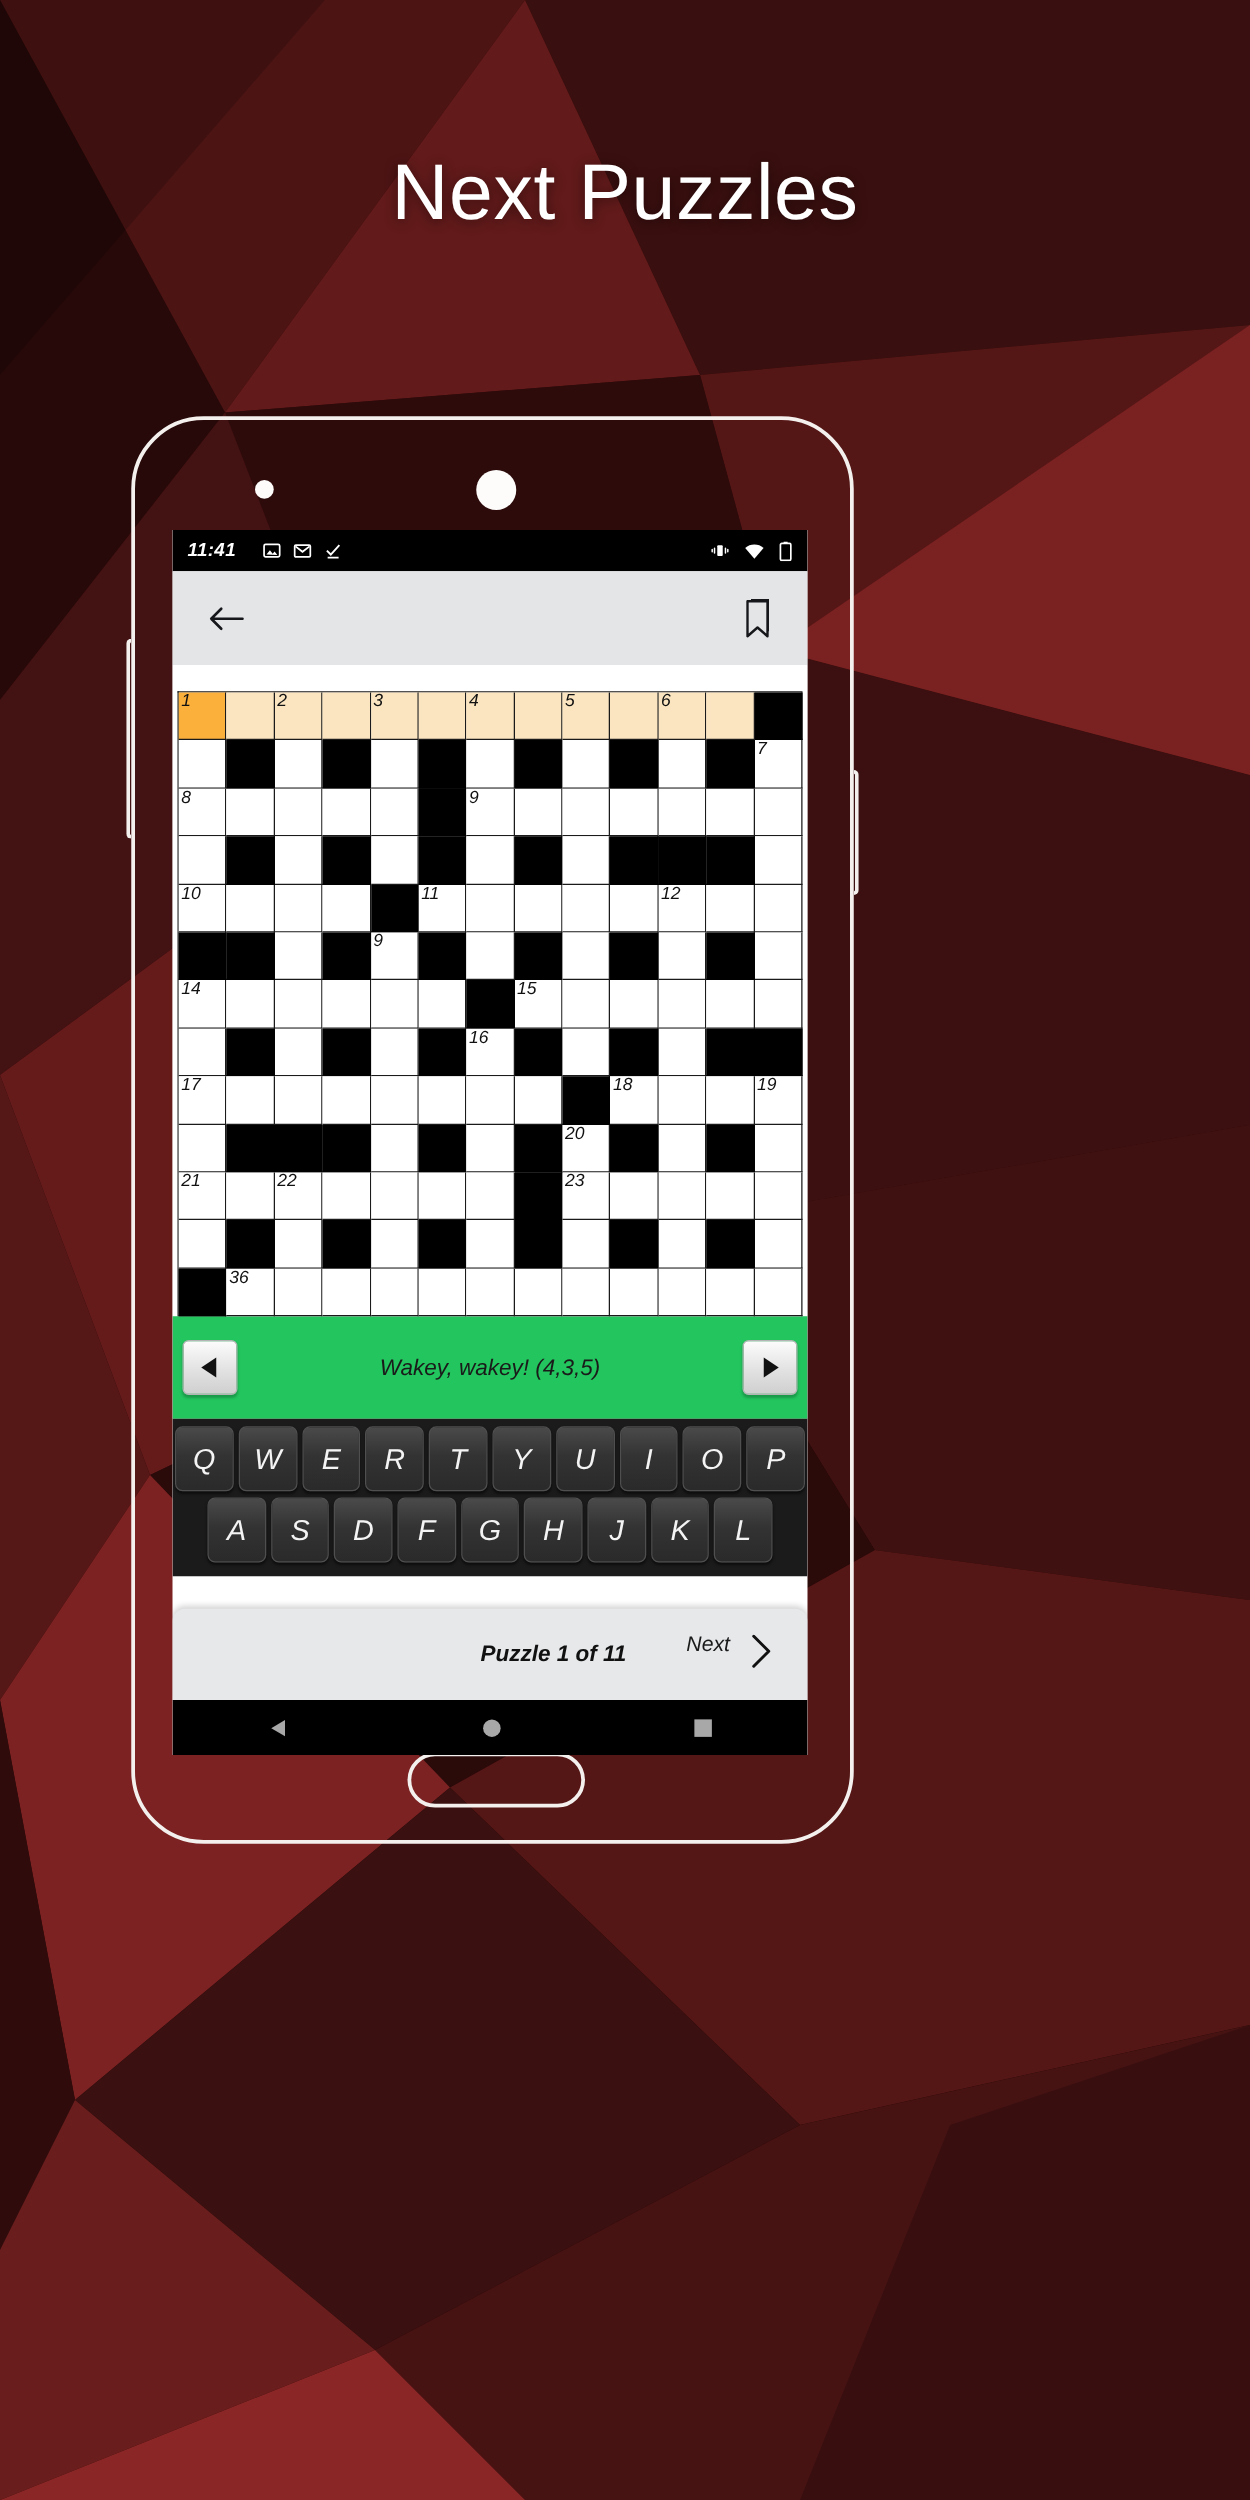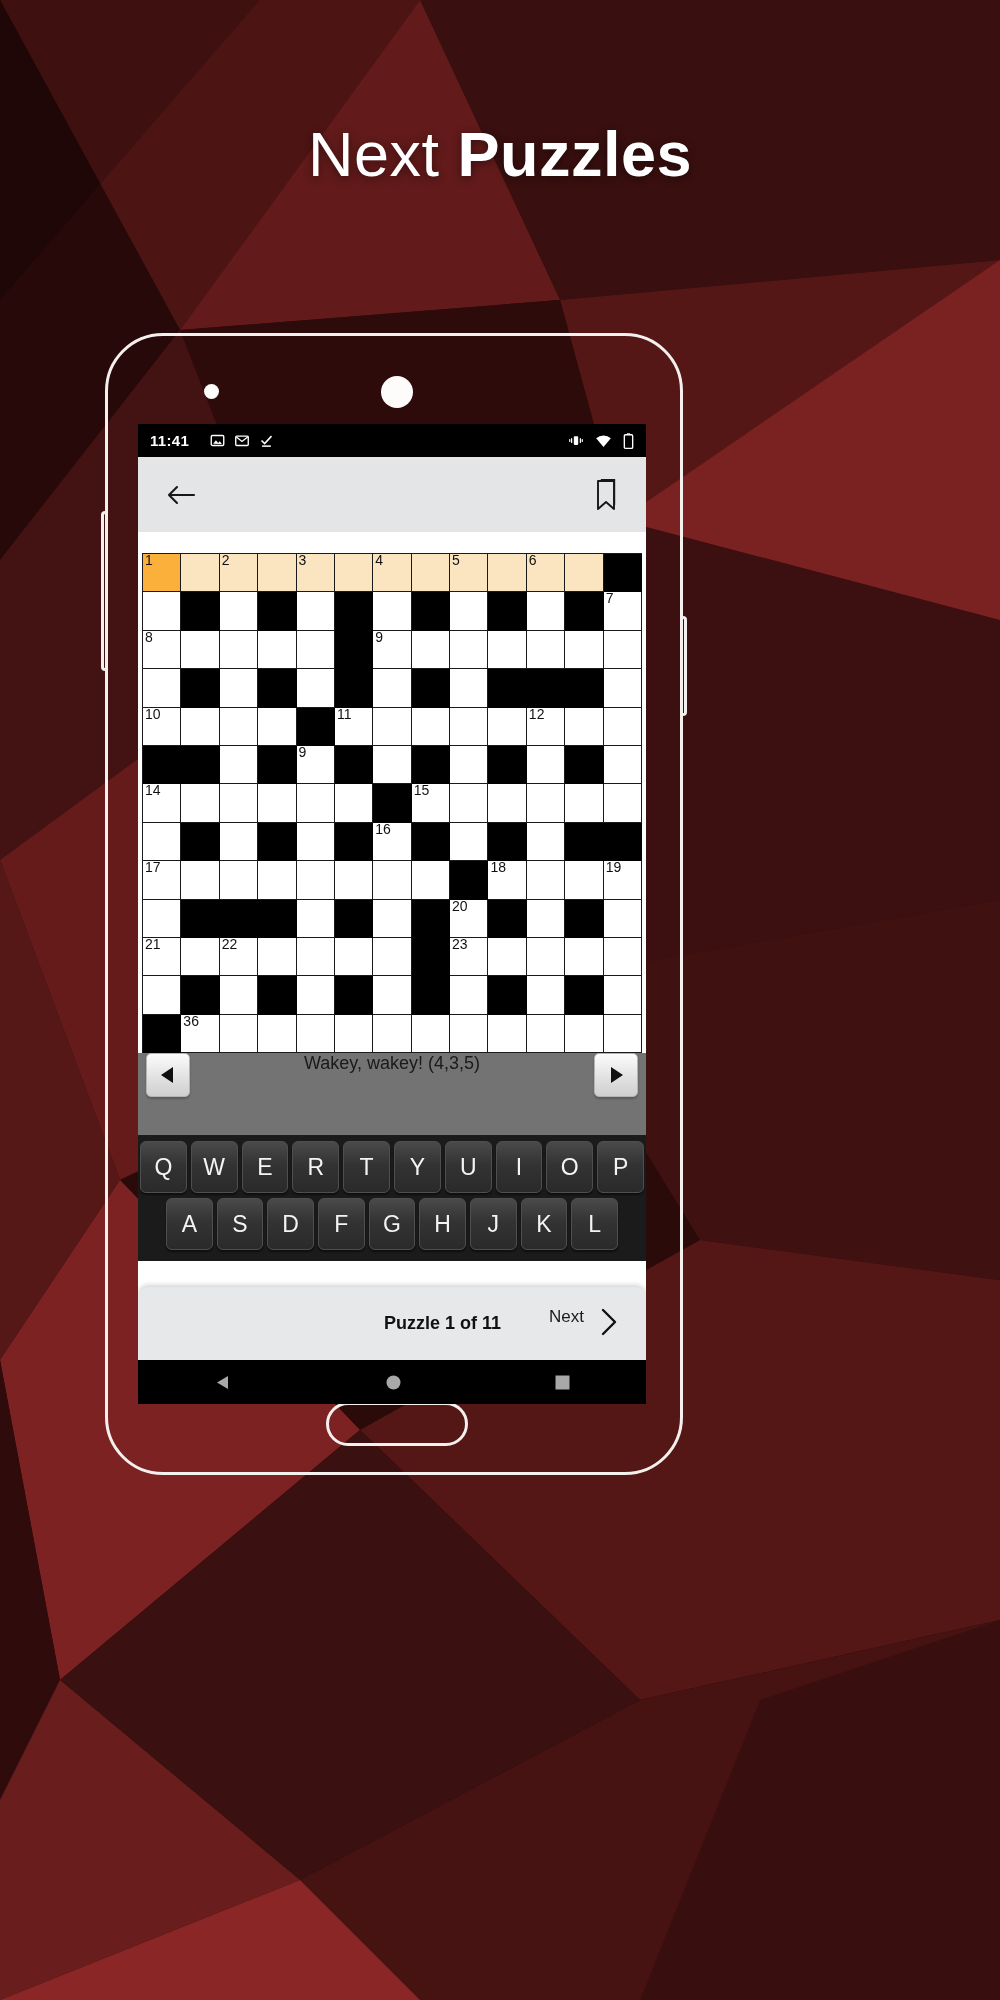--- a/index.html
+++ b/index.html
@@ -25,7 +25,7 @@
     text-shadow:0 2px 10px rgba(0,0,0,.45);
   }
   .headline .light { font-weight:300; }
-  .headline .bold  { font-weight:700; }
+  .headline .bold  { font-weight:400; }
 
   
   .phone {

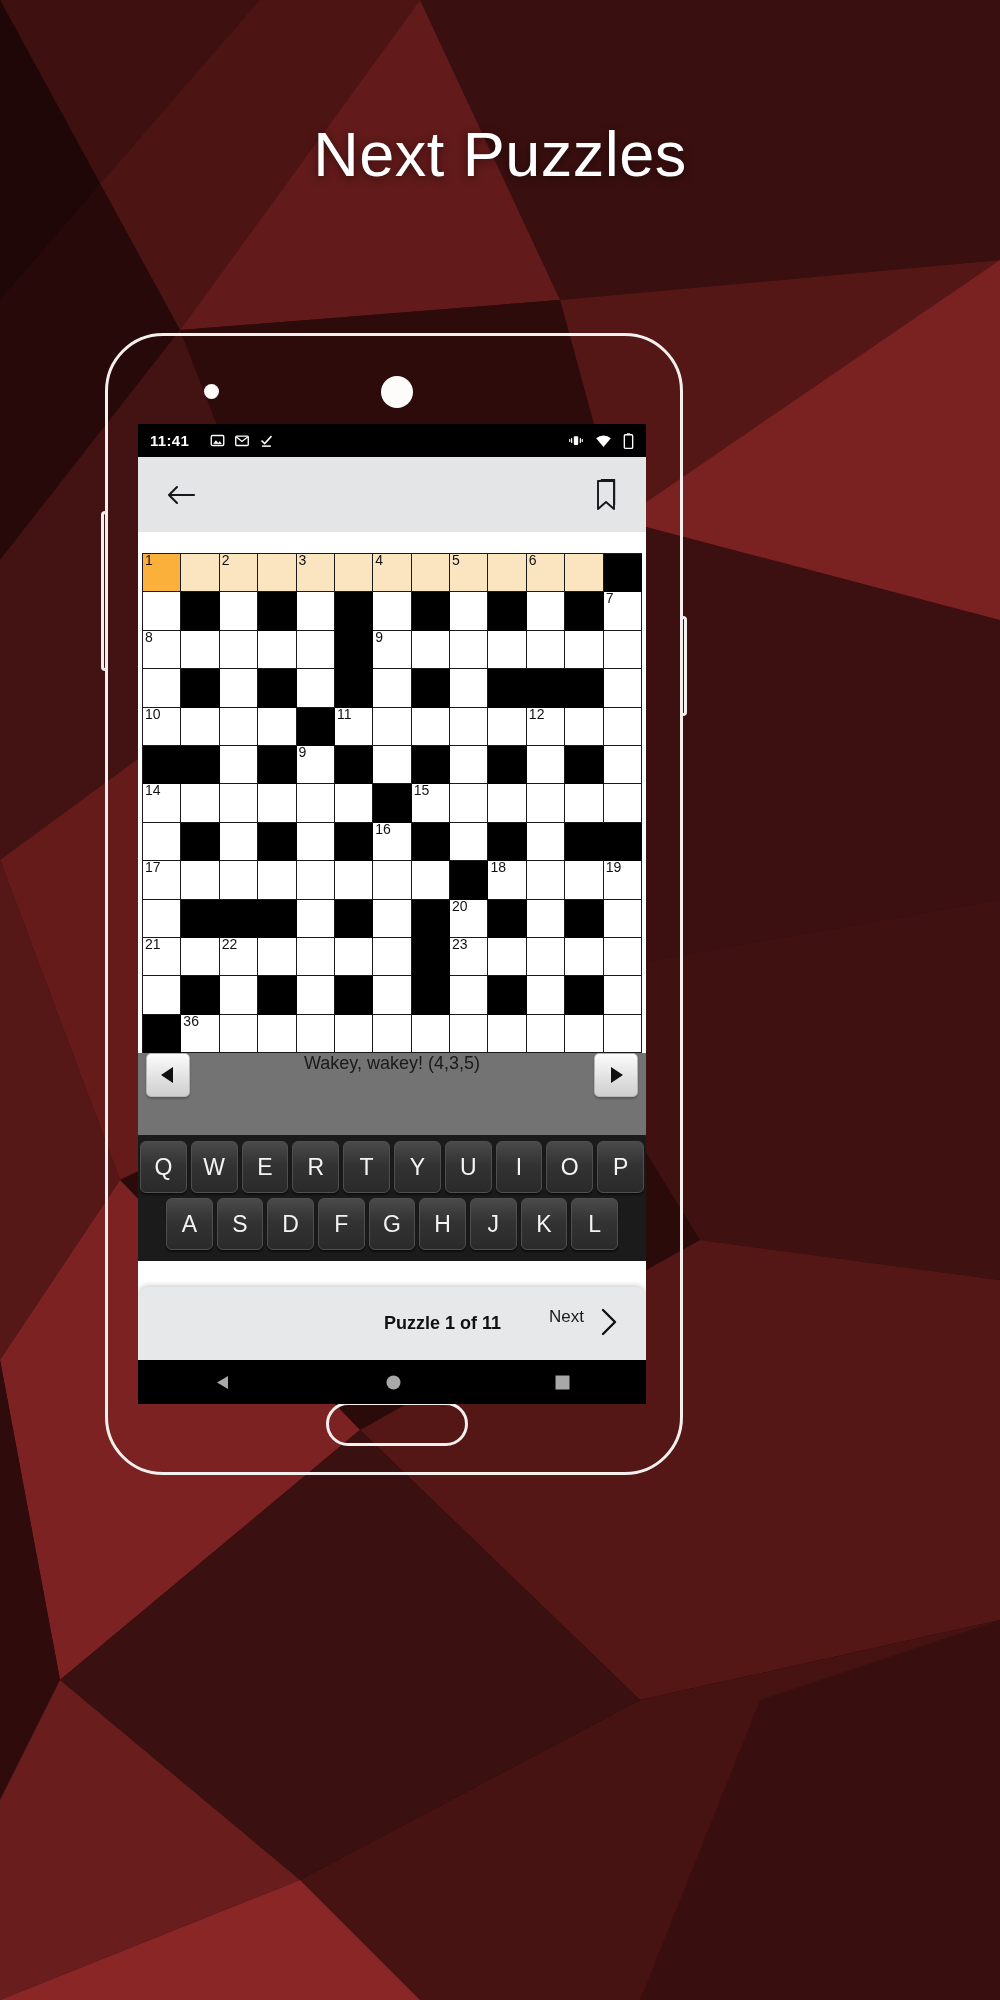--- a/index.html
+++ b/index.html
@@ -77,6 +77,7 @@
     background:#ffffff;
     overflow:hidden;
     z-index:6;
+    font-style:italic;
   }
 
   

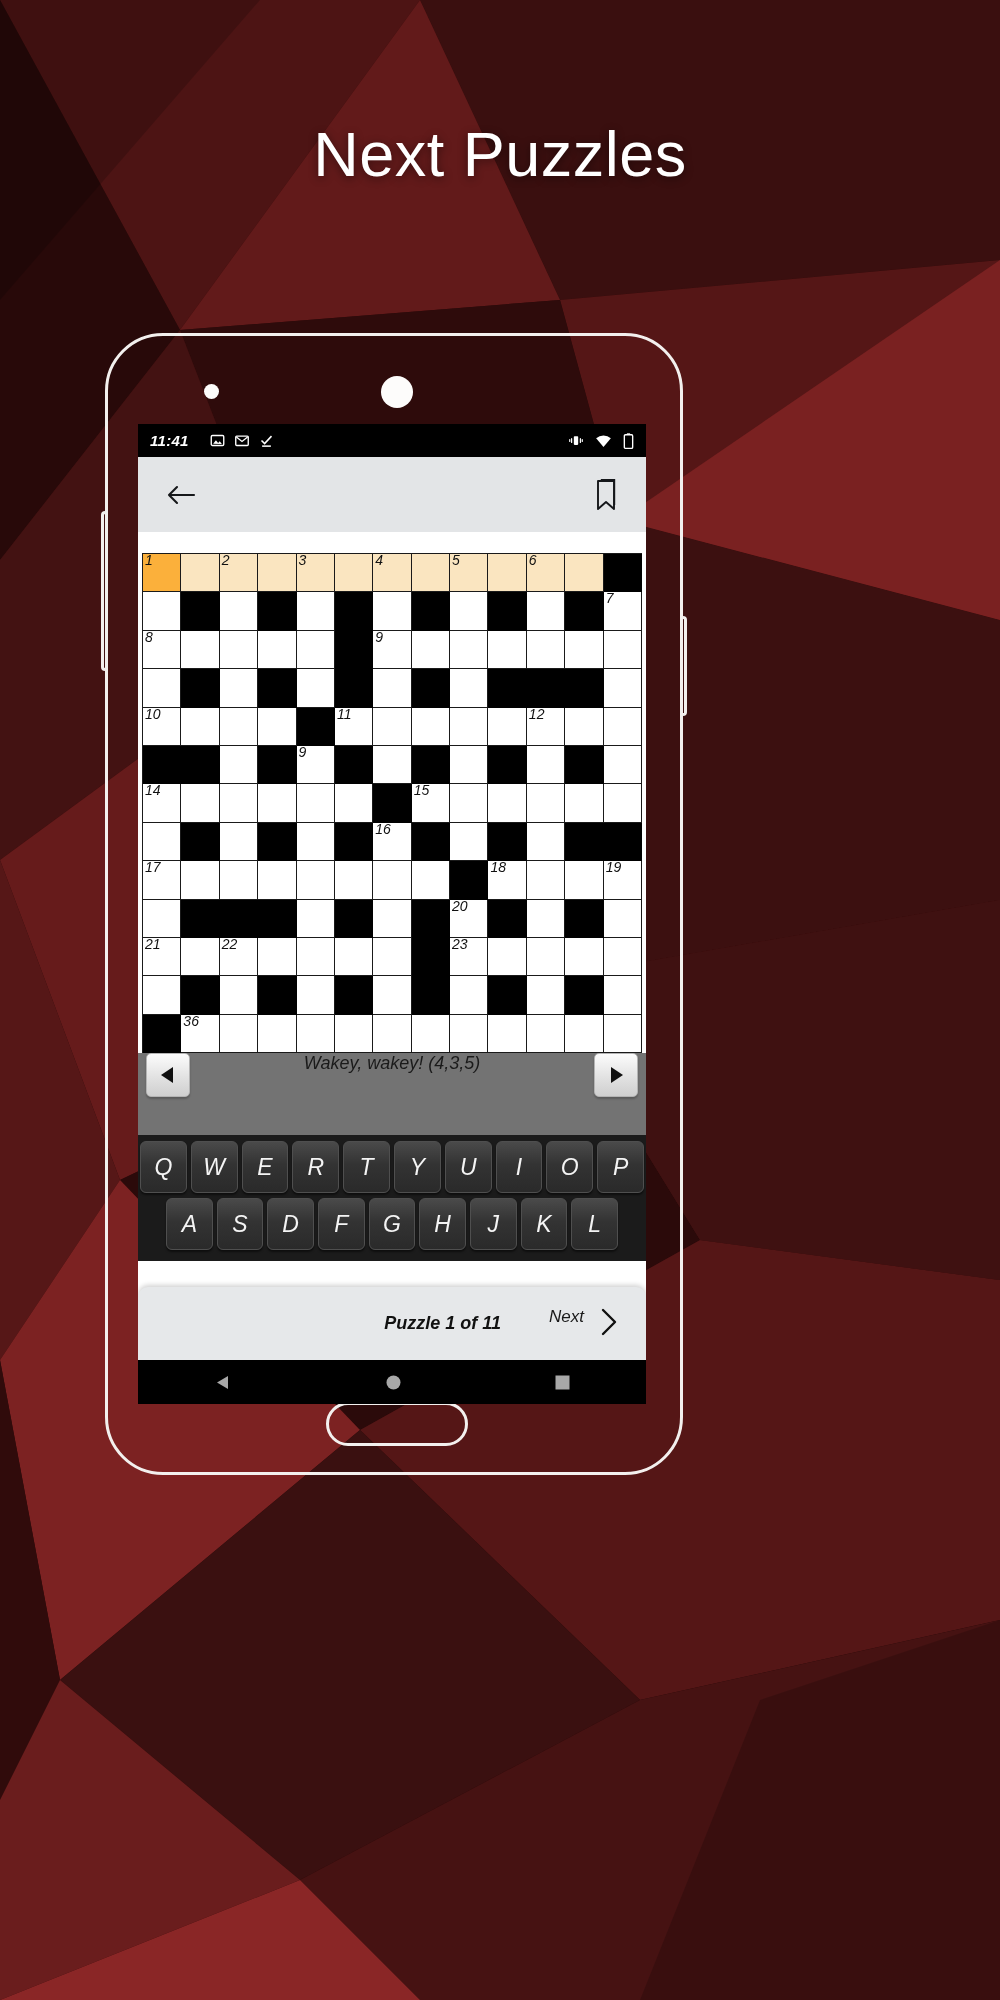--- a/index.html
+++ b/index.html
@@ -133,8 +133,8 @@
 
   
   .cluebar {
-    height:82px; background:#737373;
-    display:flex; 
+    height:82px; background:#22c55e;
+    display:flex; align-items:center;
     padding:0 8px;
     gap:6px;
   }

